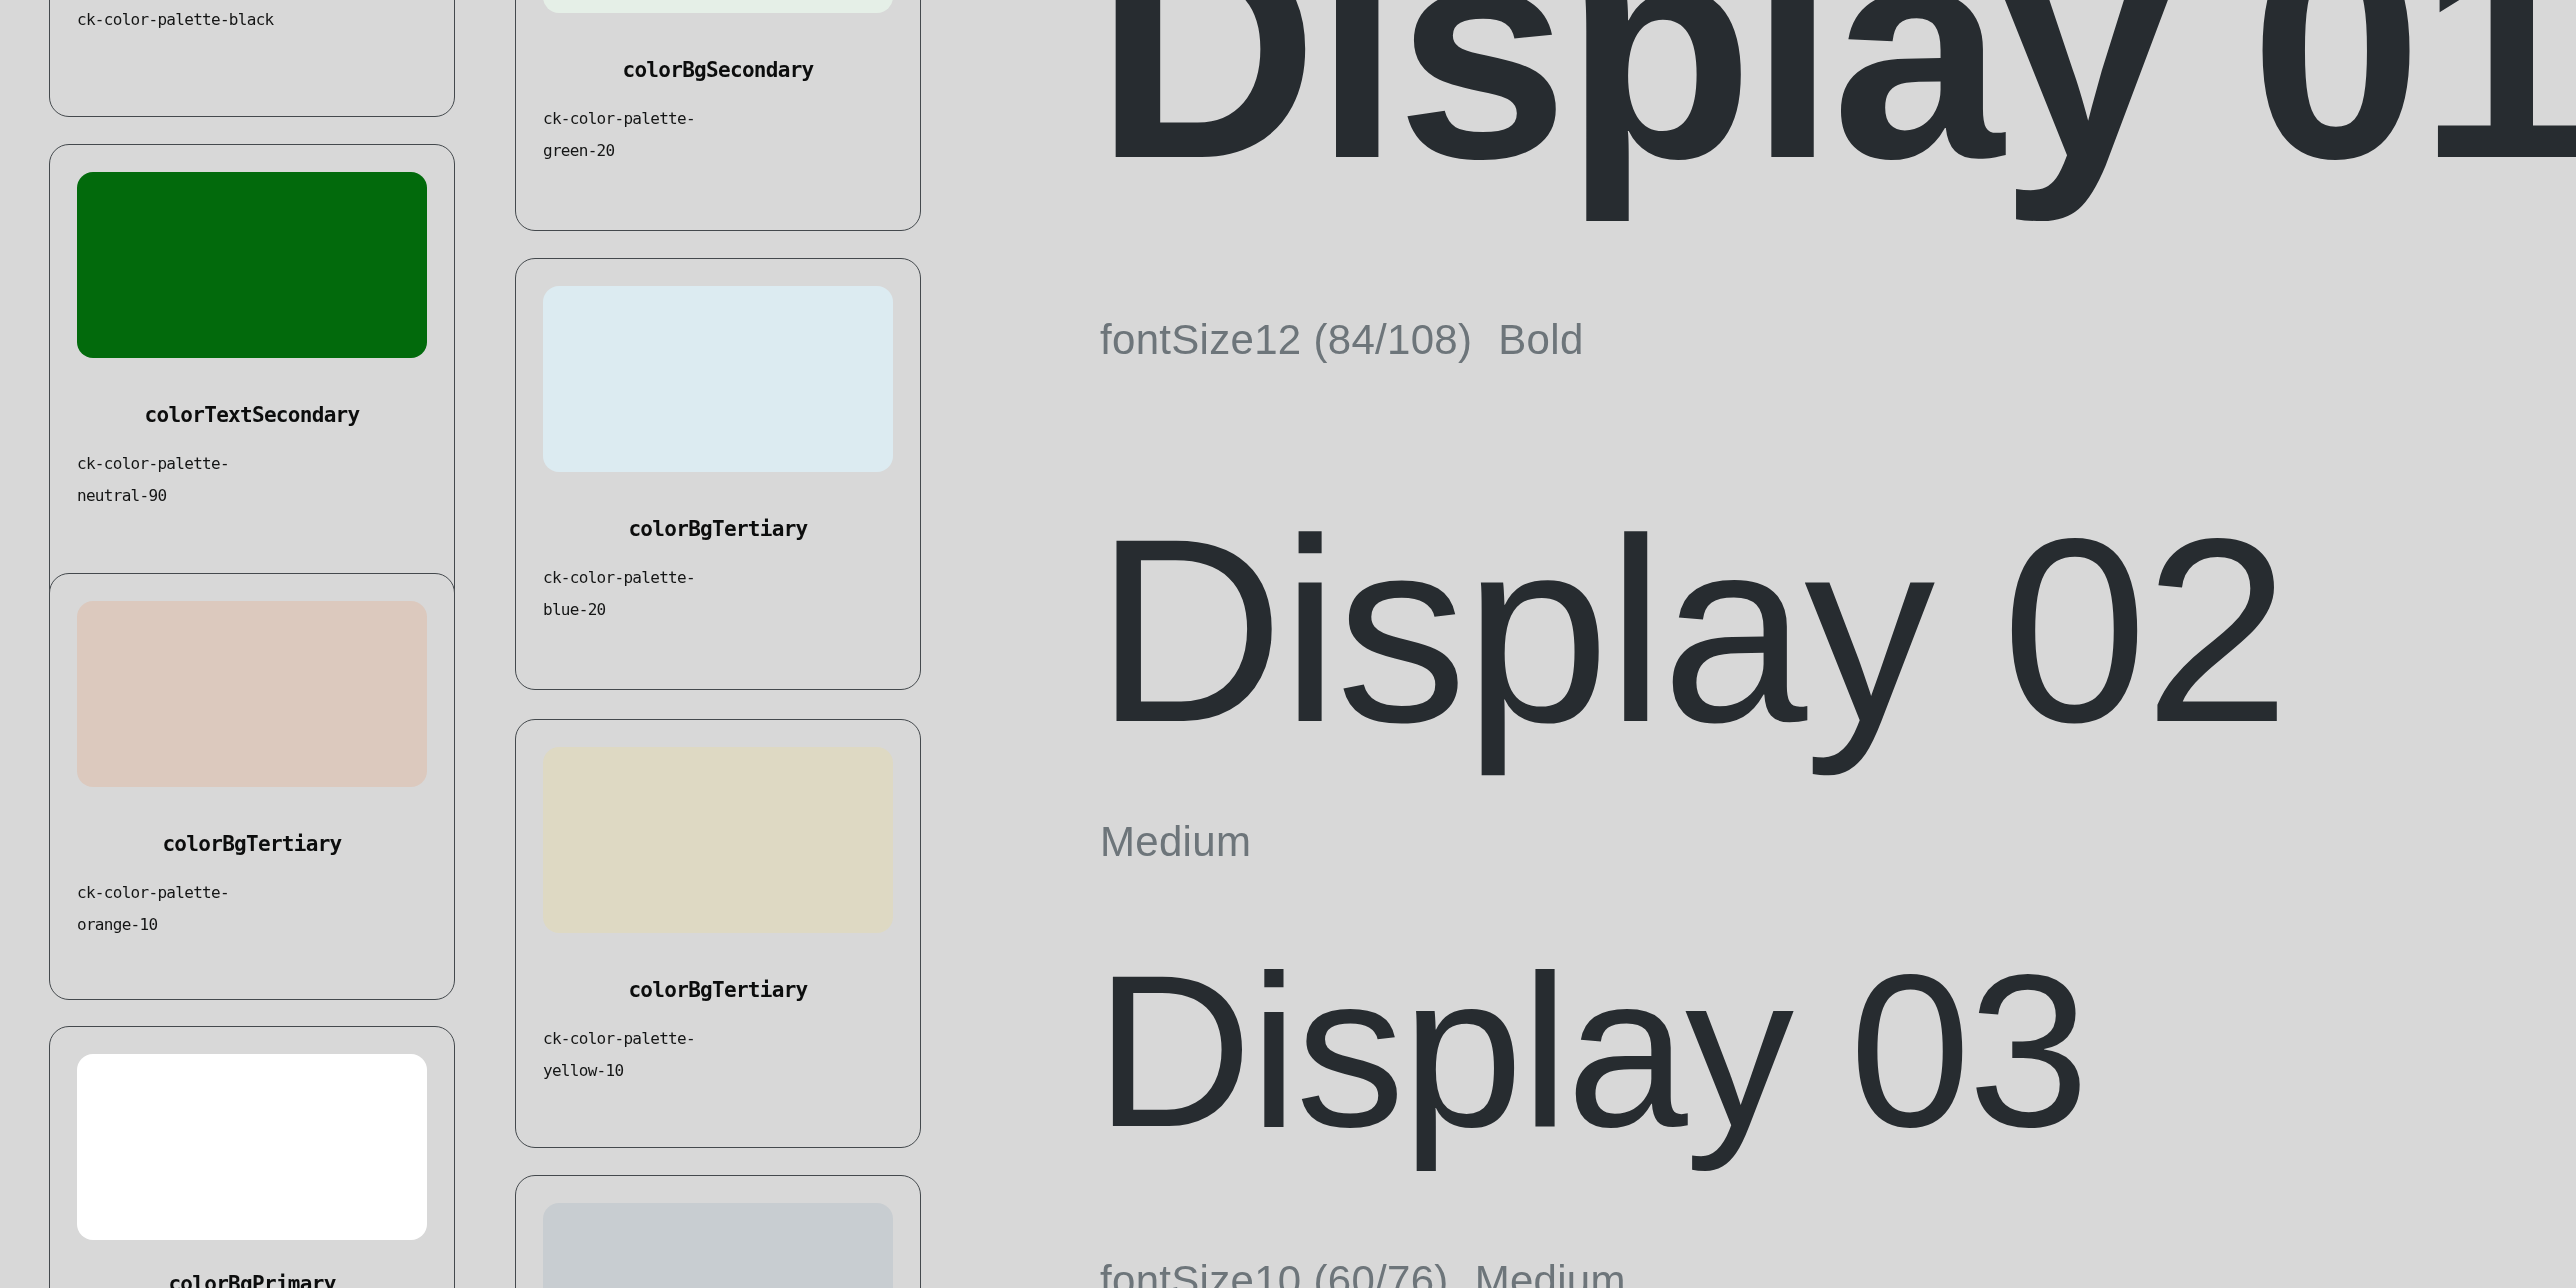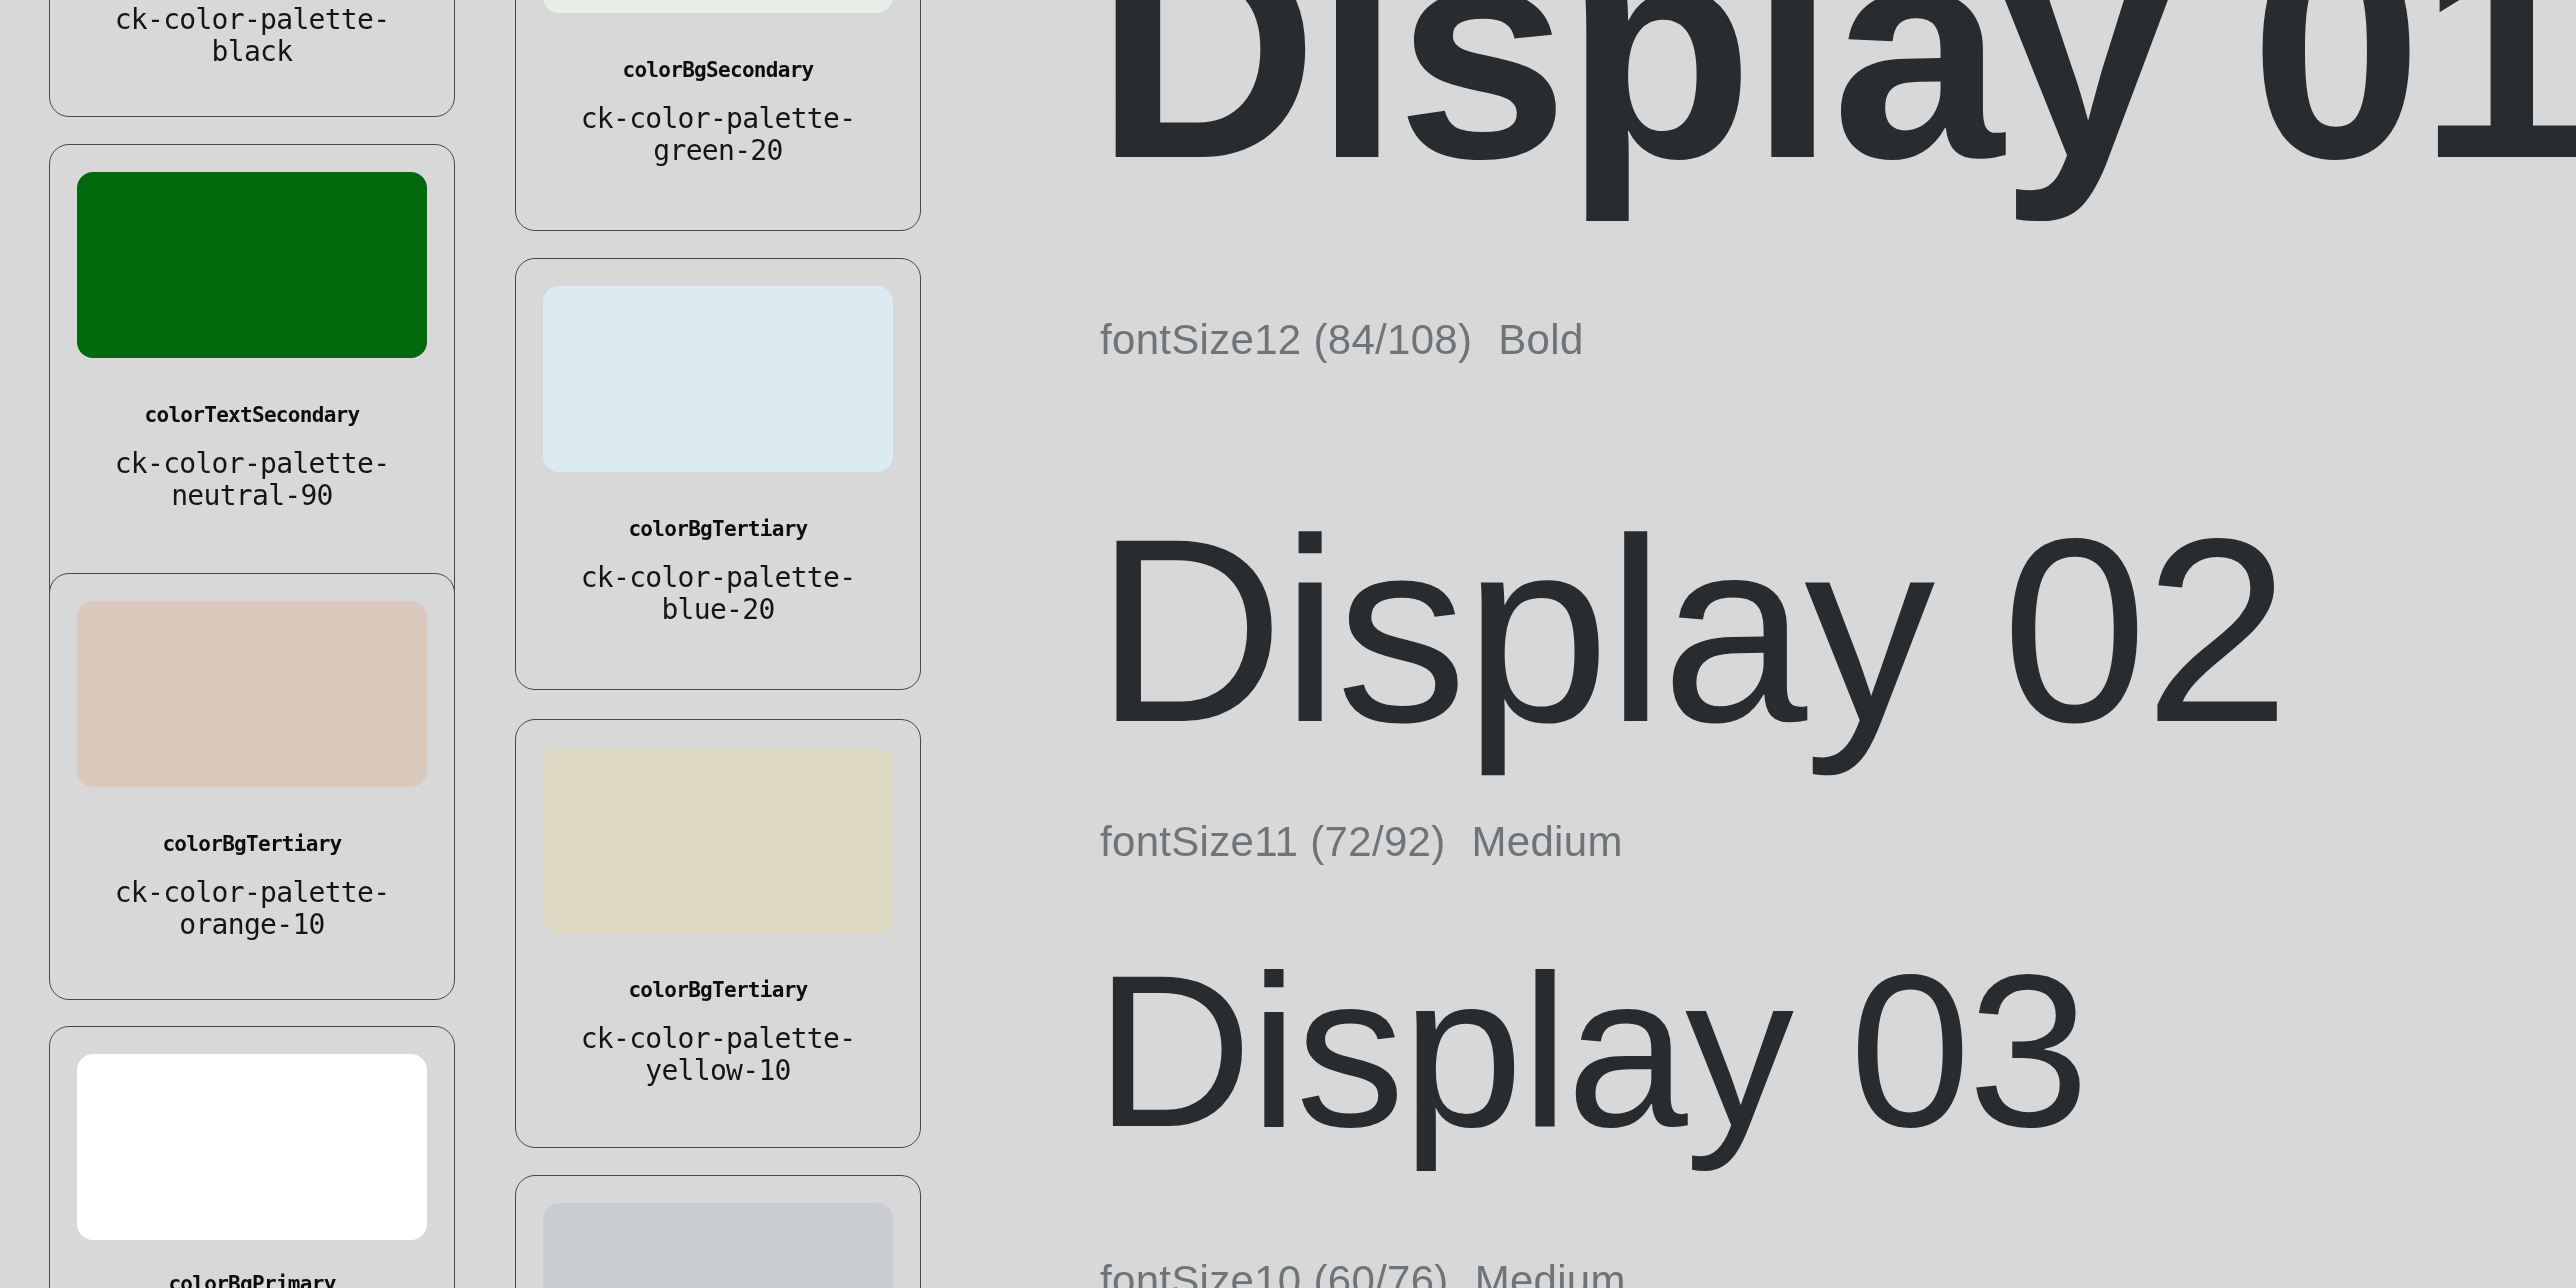--- a/index.html
+++ b/index.html
@@ -38,12 +38,11 @@
     margin: 17.4px 0 0 0;
     font-family: "DejaVu Sans Mono", monospace;
     font-weight: normal;
-    font-size: 28px;
+    font-size: 16px;
     line-height: 32px;
     color: #141515;
     letter-spacing: -0.7px;
     white-space: pre-line;
-    text-align: center;
   }
   
   .display {

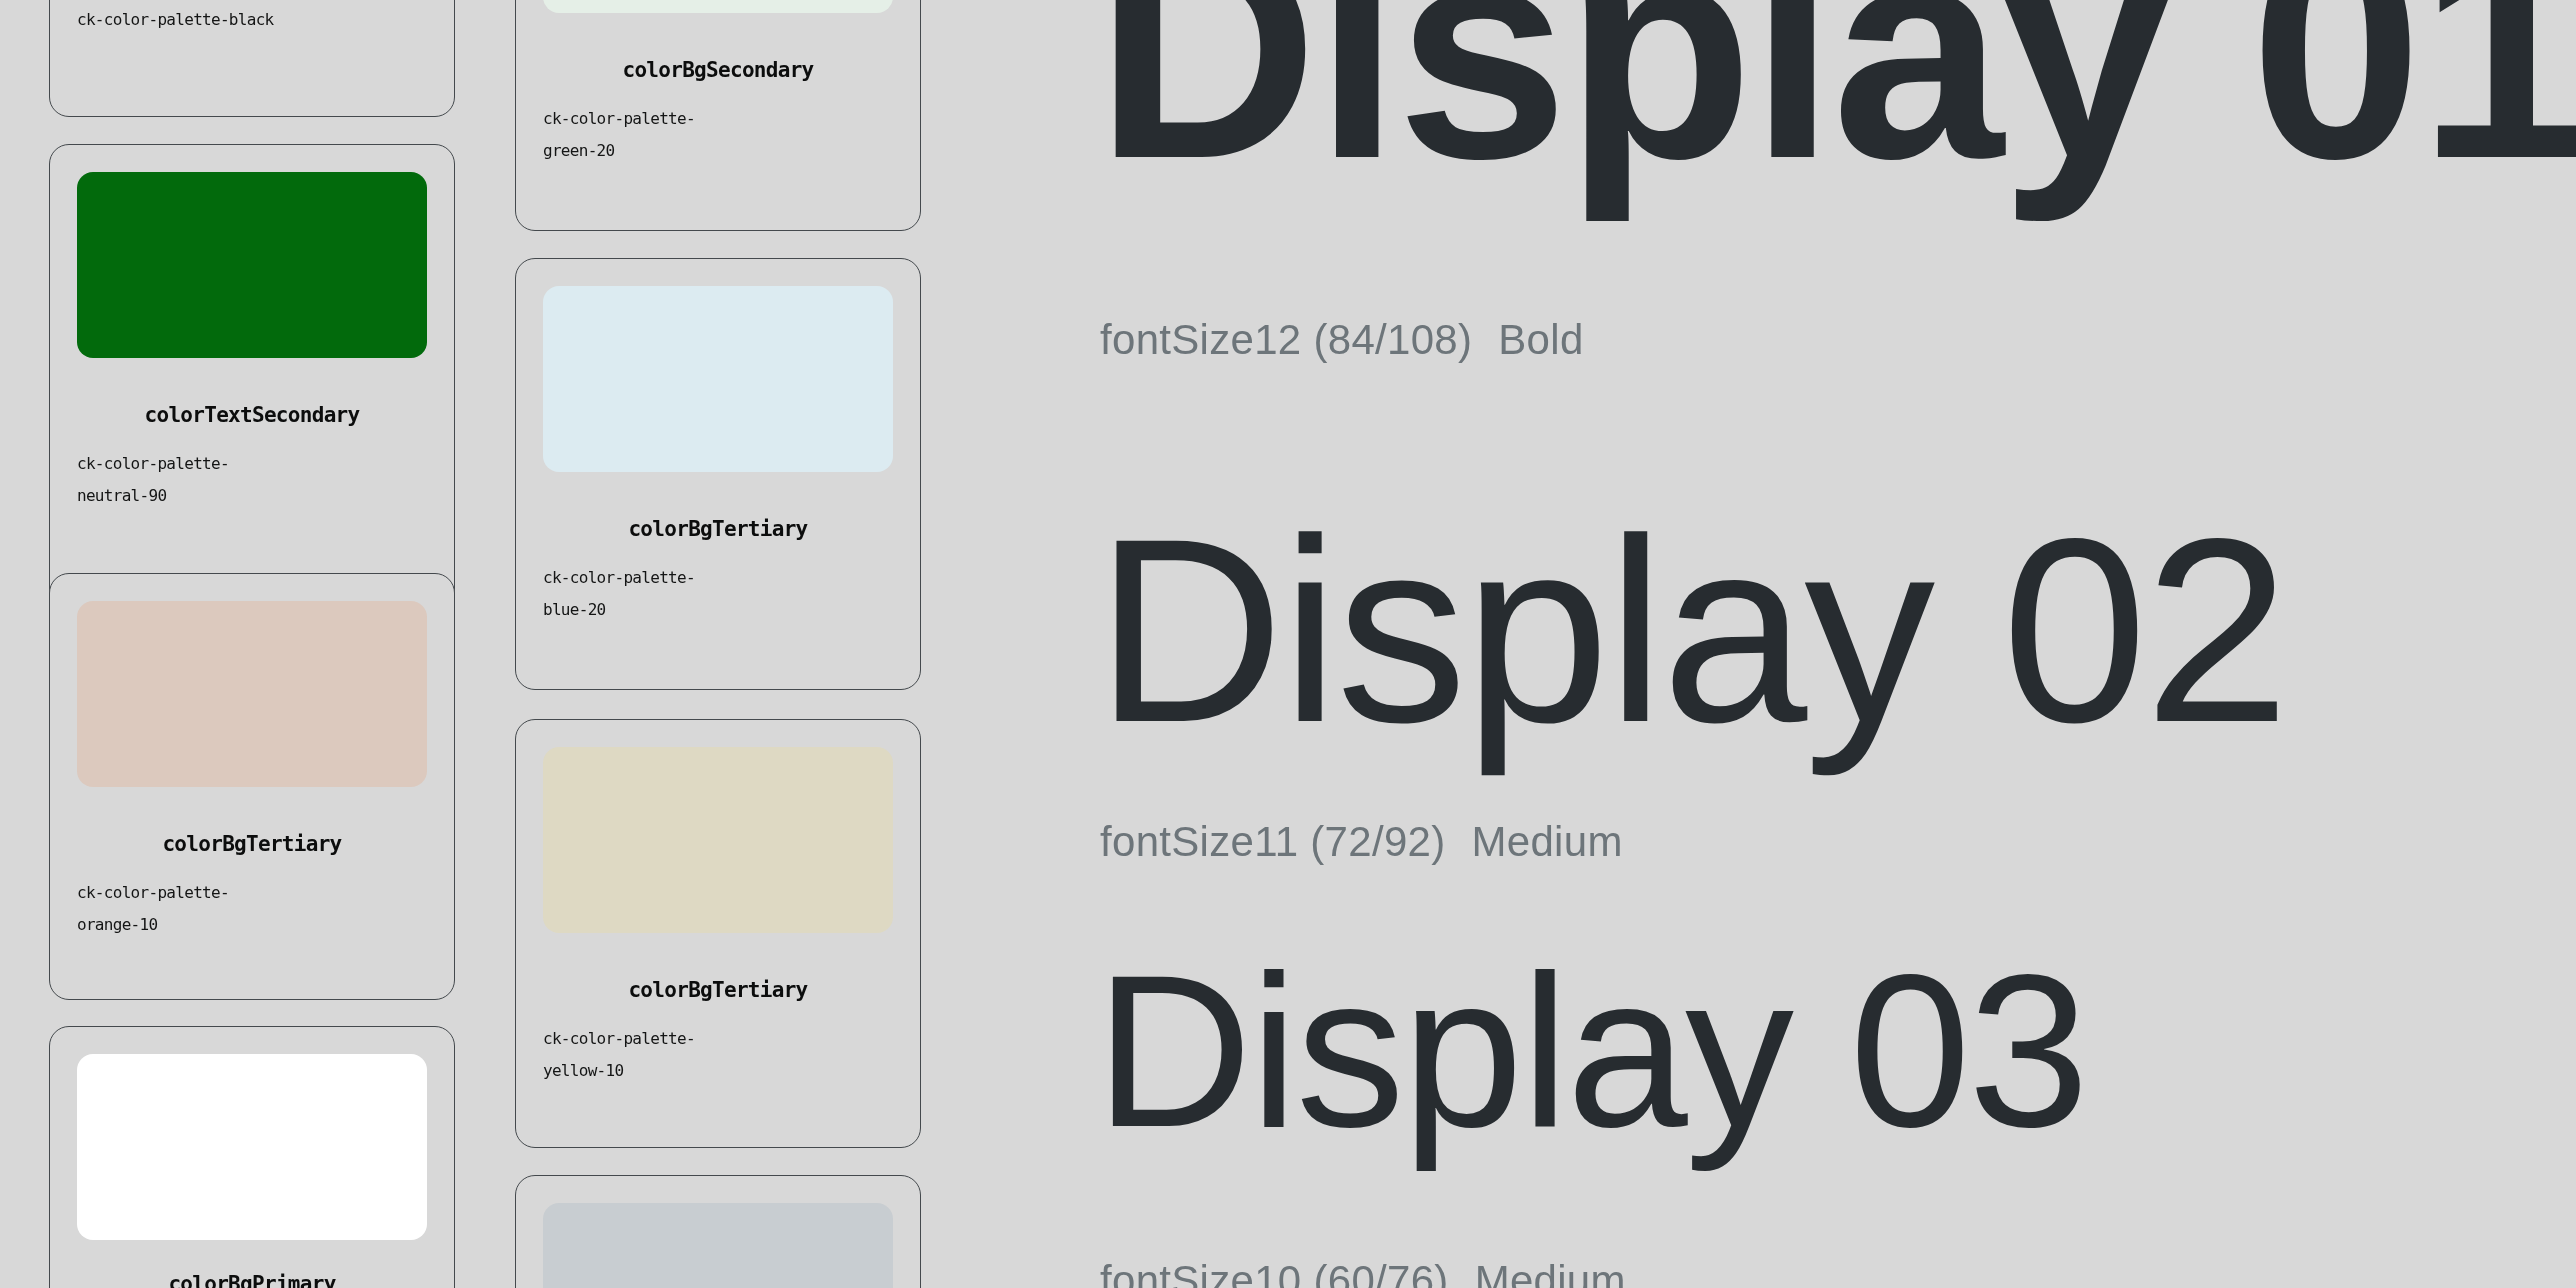--- a/index.html
+++ b/index.html
@@ -138,7 +138,6 @@
 
     <h1 class="display" style="top:500px; font-size:262px; font-weight:400;">Display 02</h1>
     <div class="meta" style="top:818px;">
-      <span>fontSize11 (72/92)</span>
       <span>Medium</span>
     </div>
 

